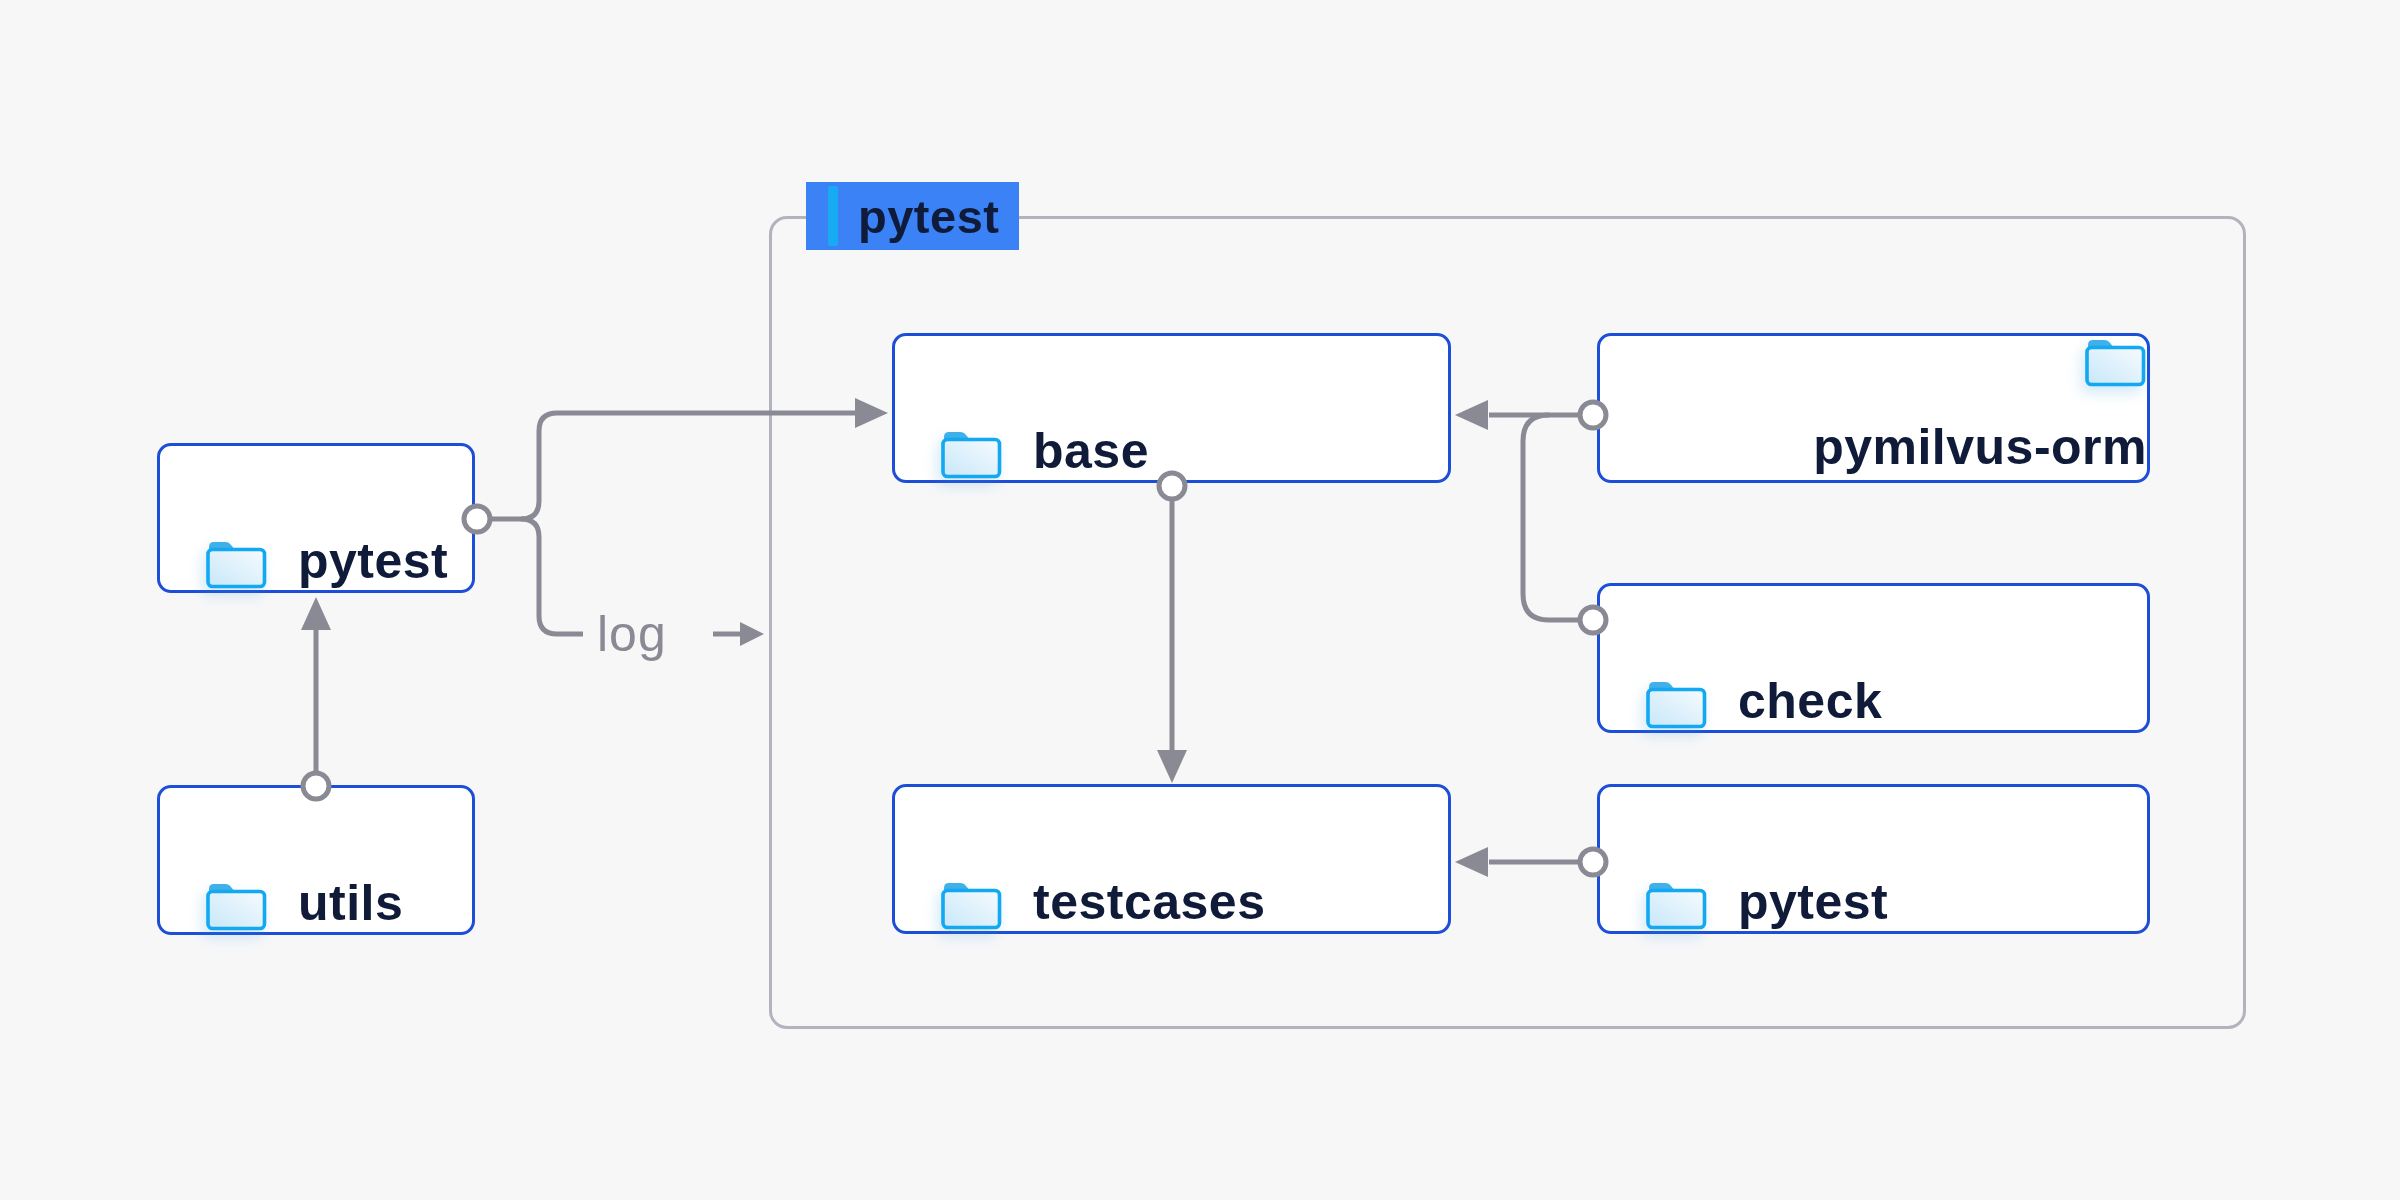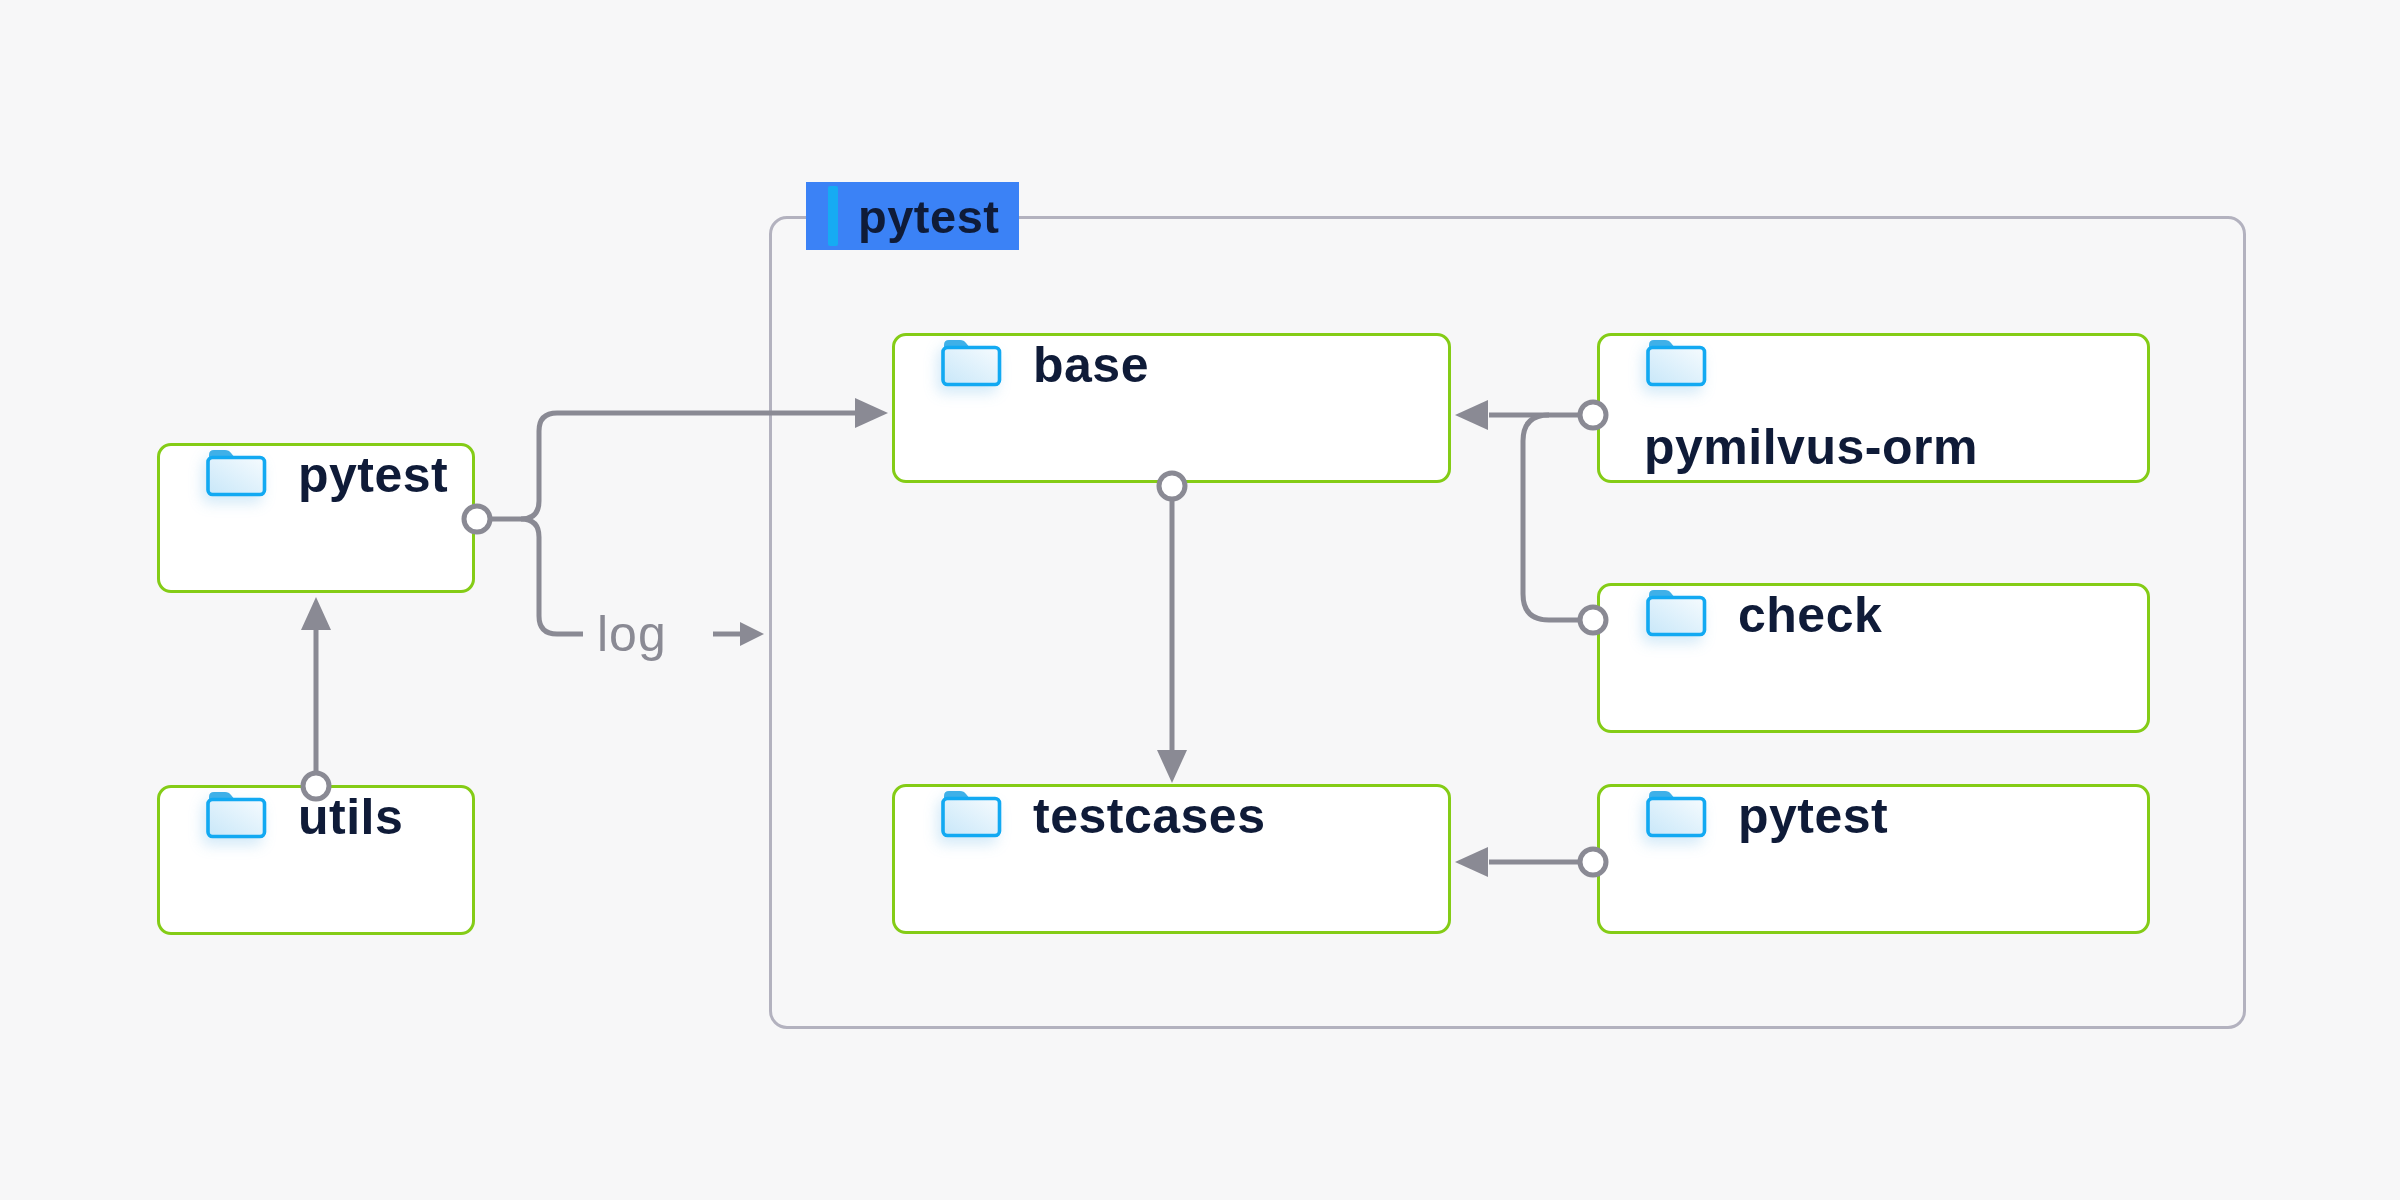--- a/index.html
+++ b/index.html
@@ -39,9 +39,9 @@
   .node{
     position:absolute;
     background:#ffffff;
-    border:3px solid #84cc16;border-radius:14px;
+    border:3px solid #1d4ed8;border-radius:14px;
     box-sizing:border-box;
-    display:flex;align-items:flex-start;
+    display:flex;align-items:flex-end;
     padding-left:44px;gap:30px;
     z-index:2;
   }

